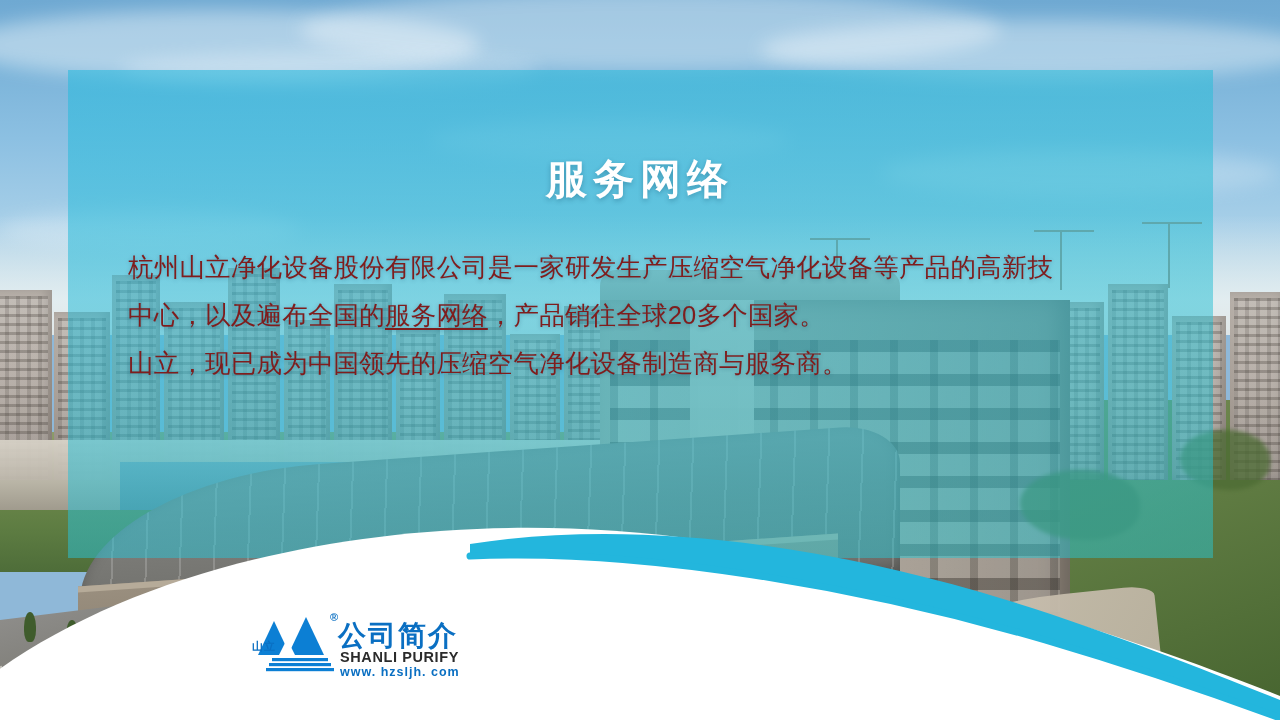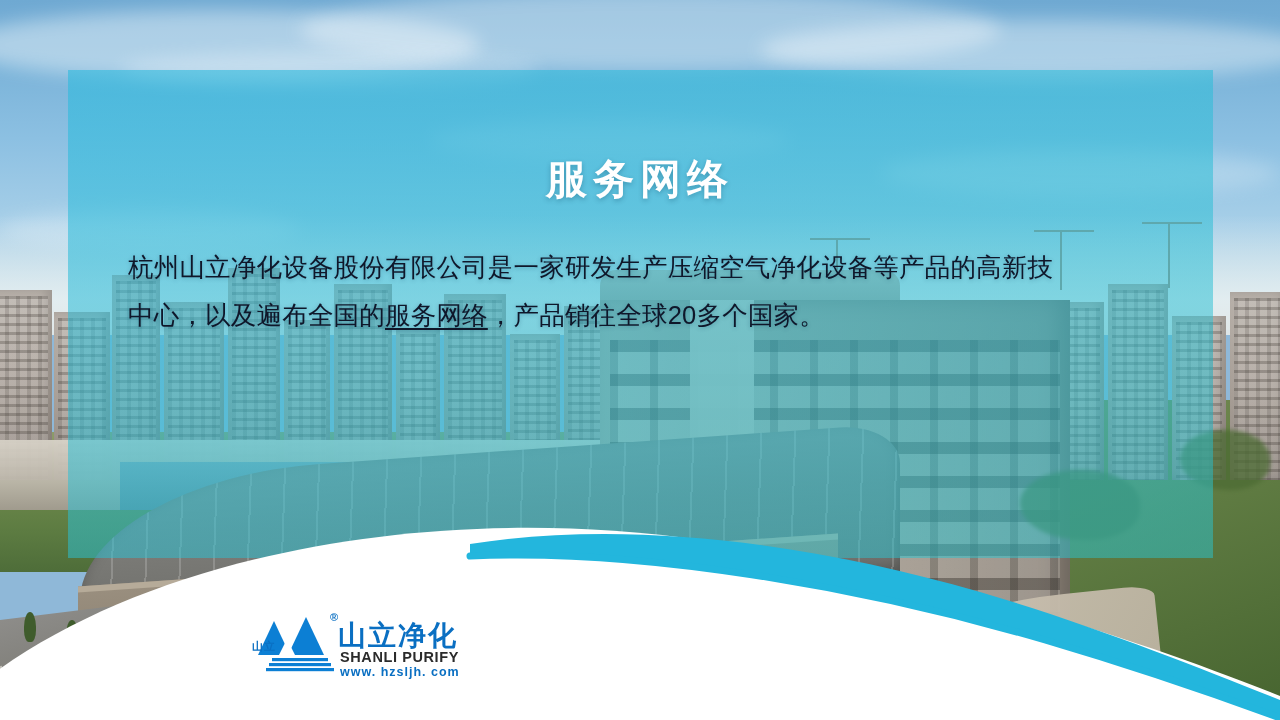--- a/index.html
+++ b/index.html
@@ -98,7 +98,7 @@
   .title{position:absolute;left:0;top:152px;width:1280px;text-align:center;
          color:#ffffff;font-size:41px;font-weight:bold;letter-spacing:6px;
          text-shadow:0 2px 5px rgba(0,60,90,.30);}
-  .body{position:absolute;left:128px;top:243px;width:978px;color:#0f172a;
+  .body{position:absolute;left:128px;top:243px;width:978px;color:#7f1d1d;
         font-size:25.5px;line-height:48px;letter-spacing:.2px;
         text-shadow:0 1px 4px rgba(0,60,90,.30);}
   .body .ln{display:block;white-space:nowrap;}

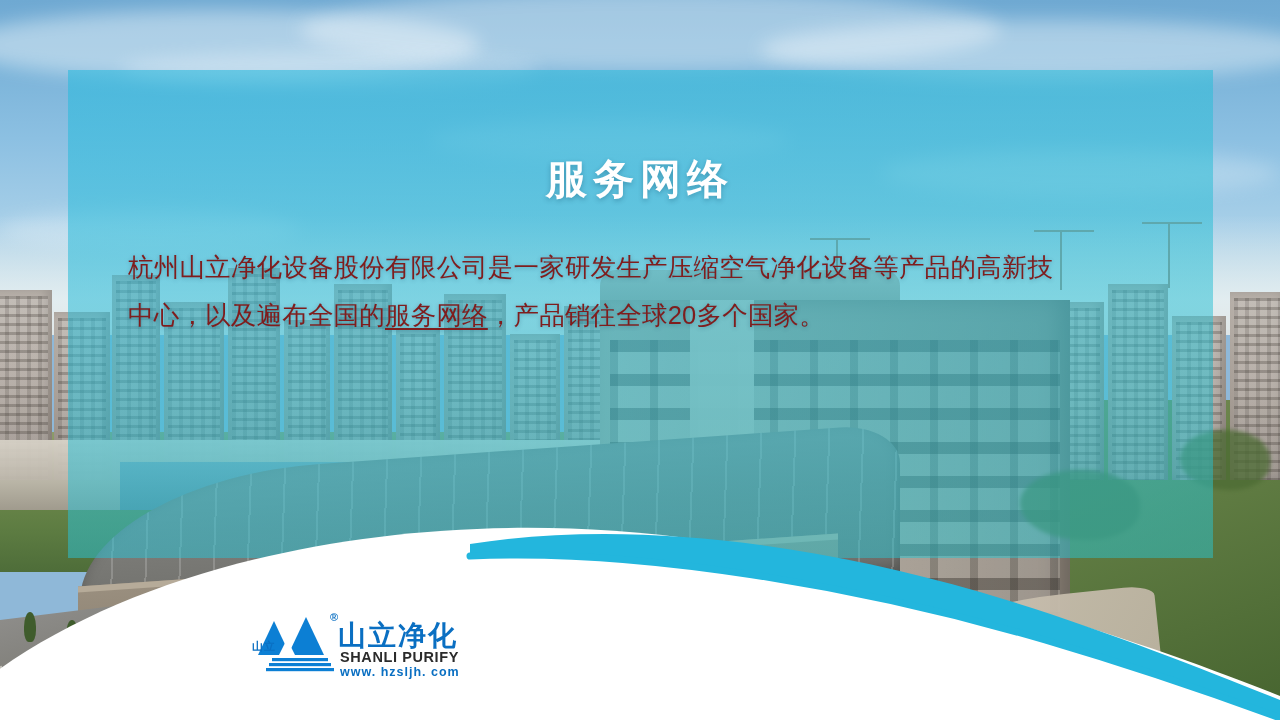--- a/index.html
+++ b/index.html
@@ -205,6 +205,7 @@
   <div class="body">
     <span class="ln">杭州山立净化设备股份有限公司是一家研发生产压缩空气净化设备等产品的高新技</span>
     <span class="ln">中心，以及遍布全国的<span class="ul">服务网络</span>，产品销往全球20多个国家。</span>
+    <span class="ln">山立，现已成为中国领先的压缩空气净化设备制造商与服务商。</span>
   </div>
 
   <svg class="bottomart" viewBox="0 0 1280 720">

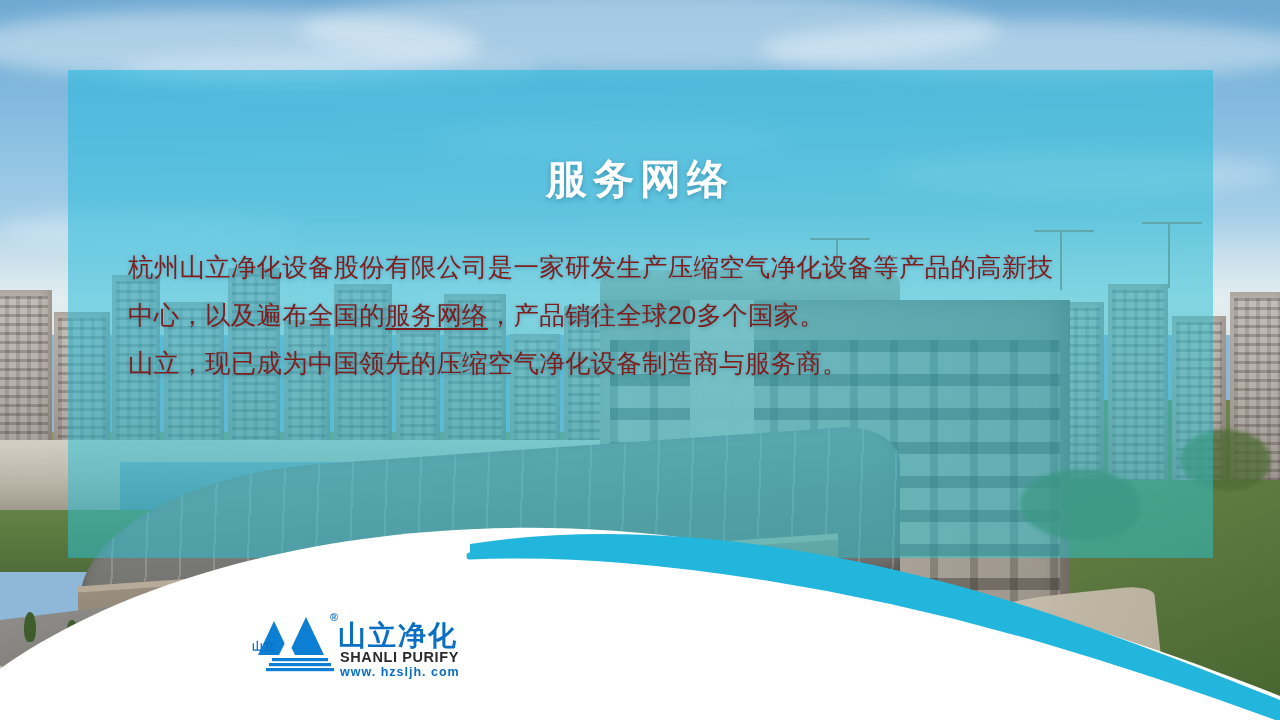--- a/index.html
+++ b/index.html
@@ -227,7 +227,7 @@
     </svg>
     <span class="reg">®</span>
     <span class="sml">山立</span>
-    <span class="cn">山立净化</span>
+    <span class="cn">公司简介</span>
     <span class="en">SHANLI PURIFY</span>
     <span class="url">www. hzsljh. com</span>
   </div>

